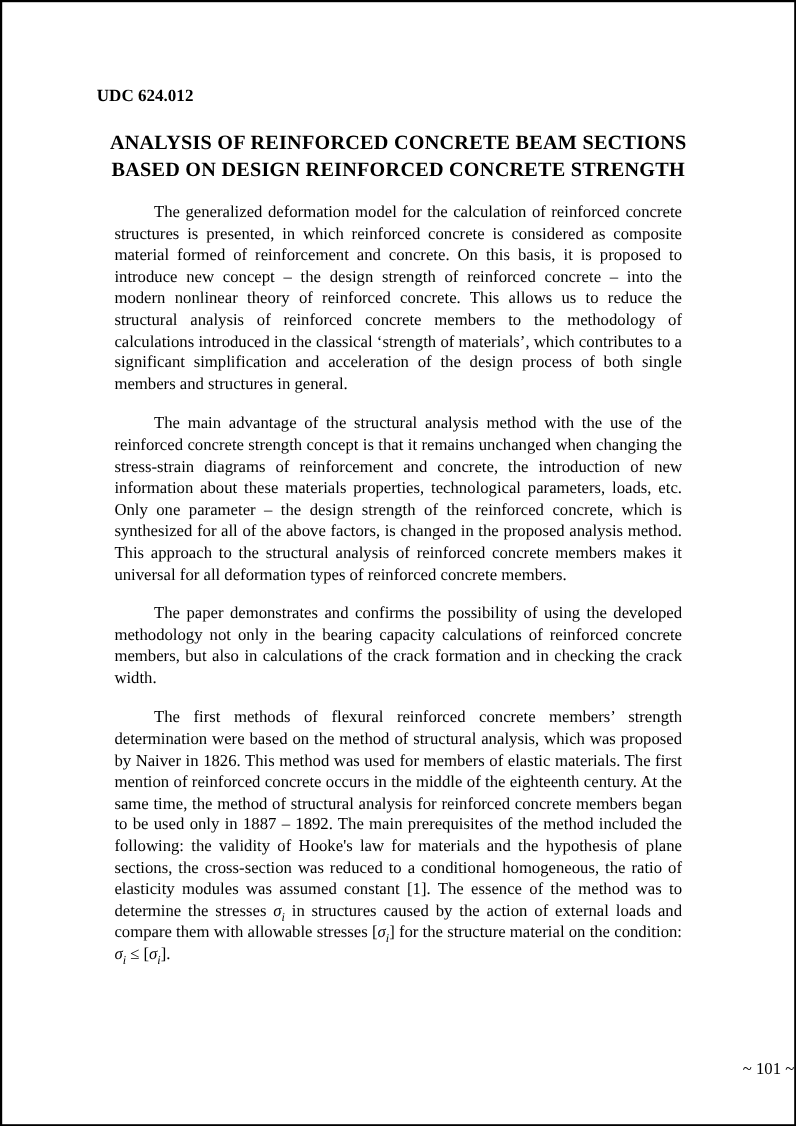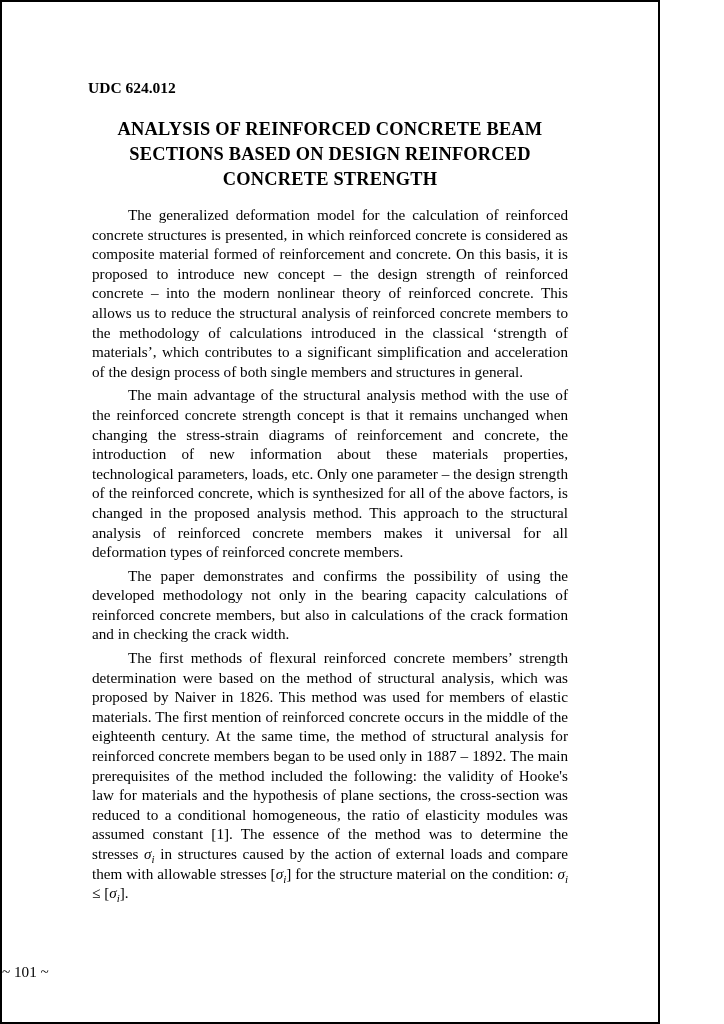--- a/index.html
+++ b/index.html
@@ -9,7 +9,7 @@
   }
   .sheet {
     position: relative;
-    width: 660px;
+    width: 724px;
     height: 1024px;
     box-sizing: border-box;
     background: #ffffff;

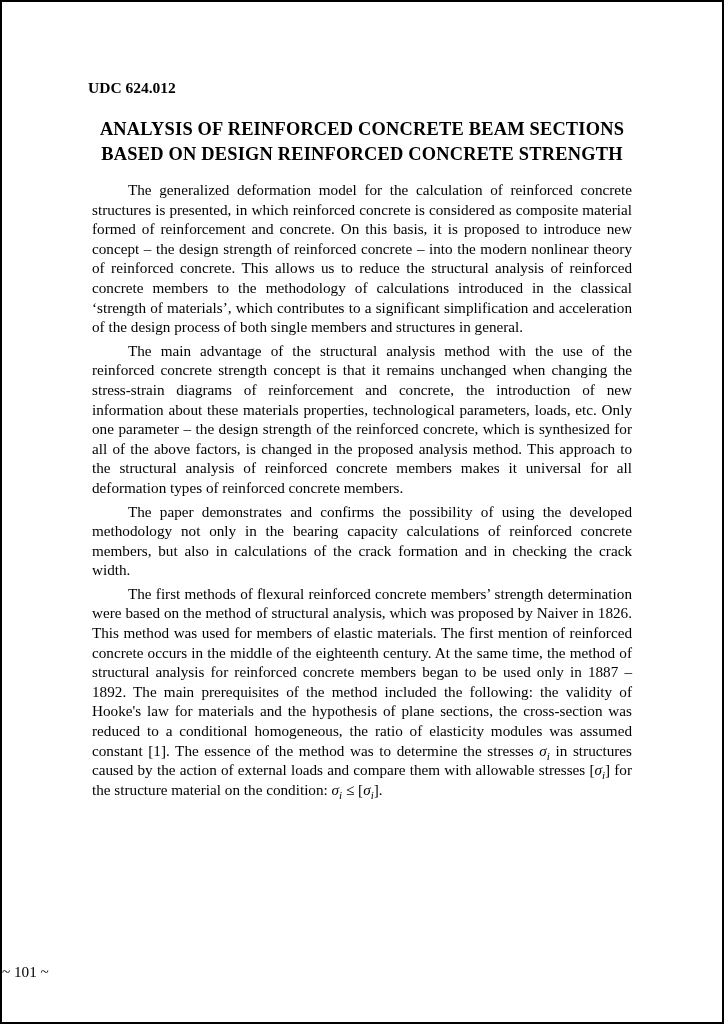--- a/index.html
+++ b/index.html
@@ -42,7 +42,7 @@
     letter-spacing: 0.2px;
   }
   .para {
-    margin: 4px;
+    margin: 16px;
     text-align: justify;
     text-indent: 36px;
     font-size: 15.2px;

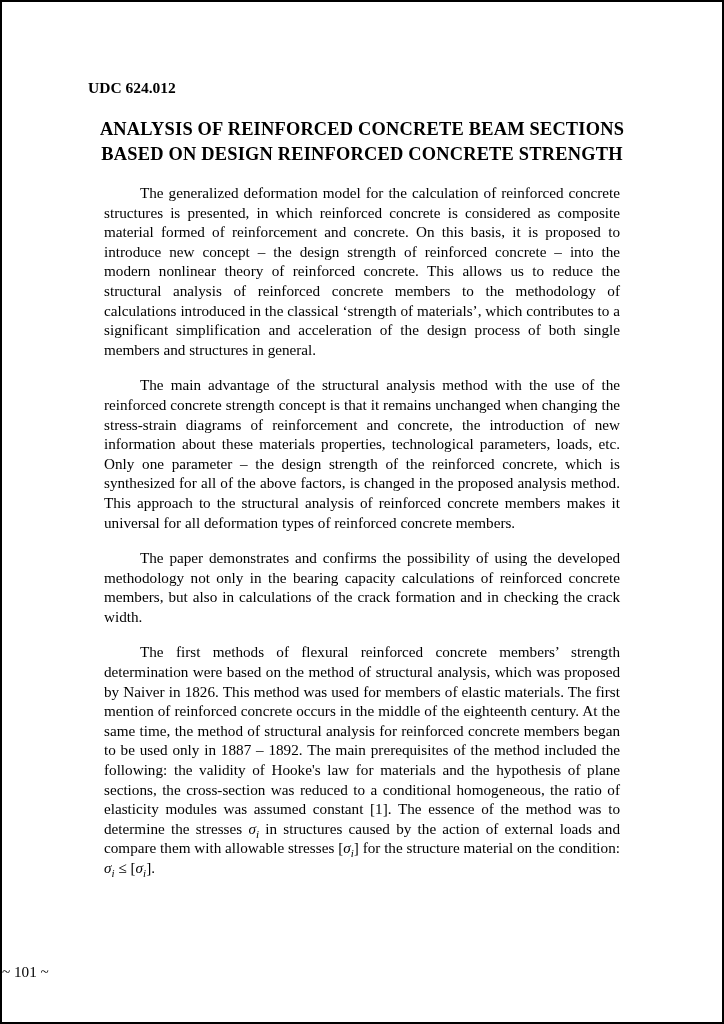--- a/index.html
+++ b/index.html
@@ -60,7 +60,7 @@
     left: 0;
     right: 0;
     bottom: 40px;
-    text-align: left;
+    text-align: right;
     font-size: 15.2px;
     line-height: 20px;
   }

